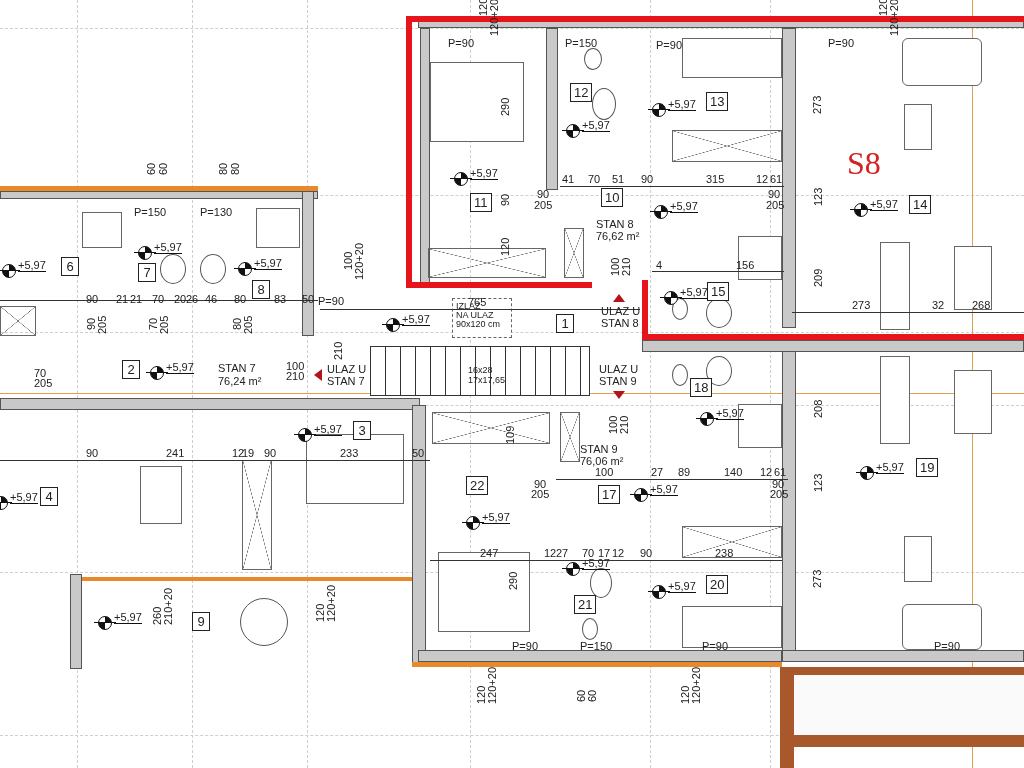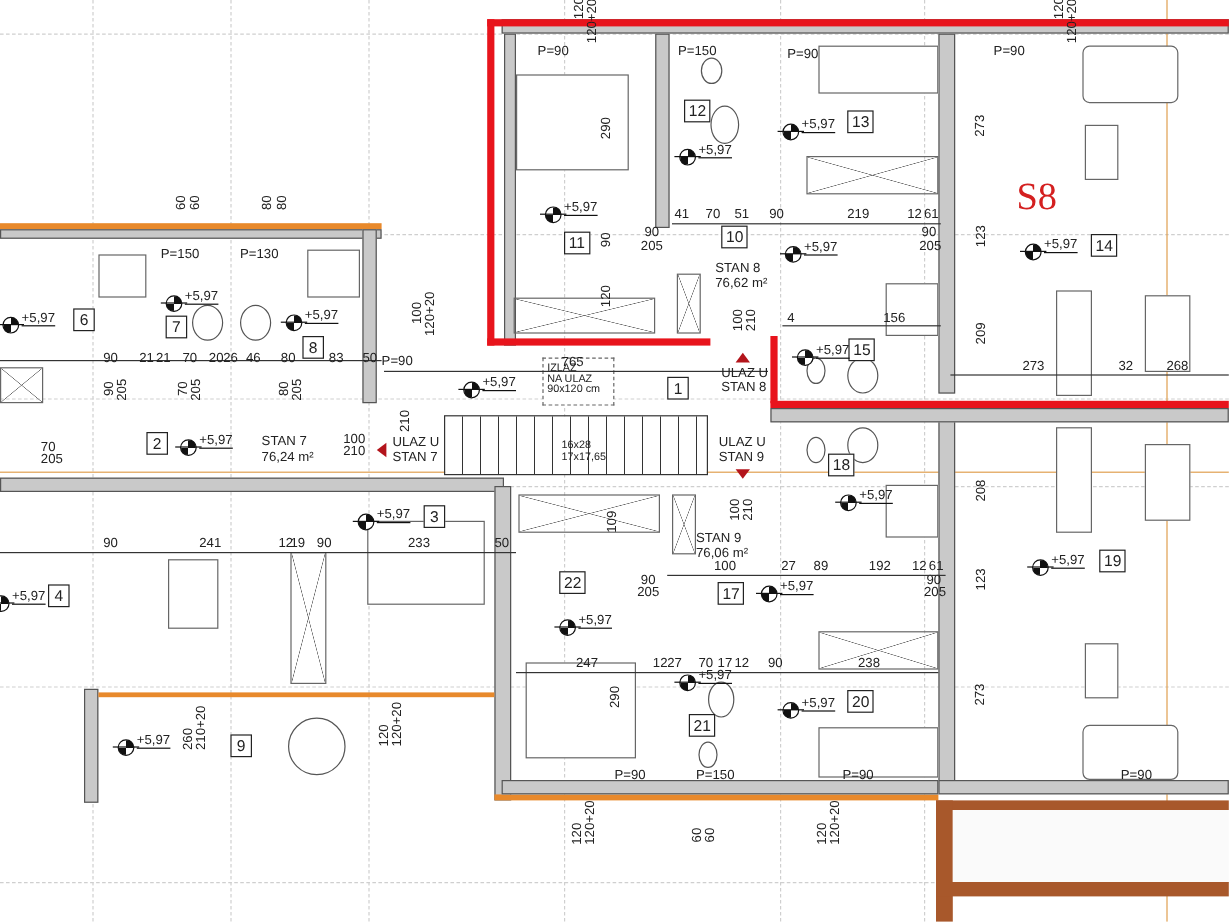--- a/index.html
+++ b/index.html
@@ -335,7 +335,7 @@
 <div class="txt" style="left:588px;top:174px">70</div>
 <div class="txt" style="left:612px;top:174px">51</div>
 <div class="txt" style="left:641px;top:174px">90</div>
-<div class="txt" style="left:706px;top:174px">219</div>
+<div class="txt" style="left:706px;top:174px">315</div>
 <div class="txt" style="left:756px;top:174px">12</div>
 <div class="txt" style="left:770px;top:174px">61</div>
 

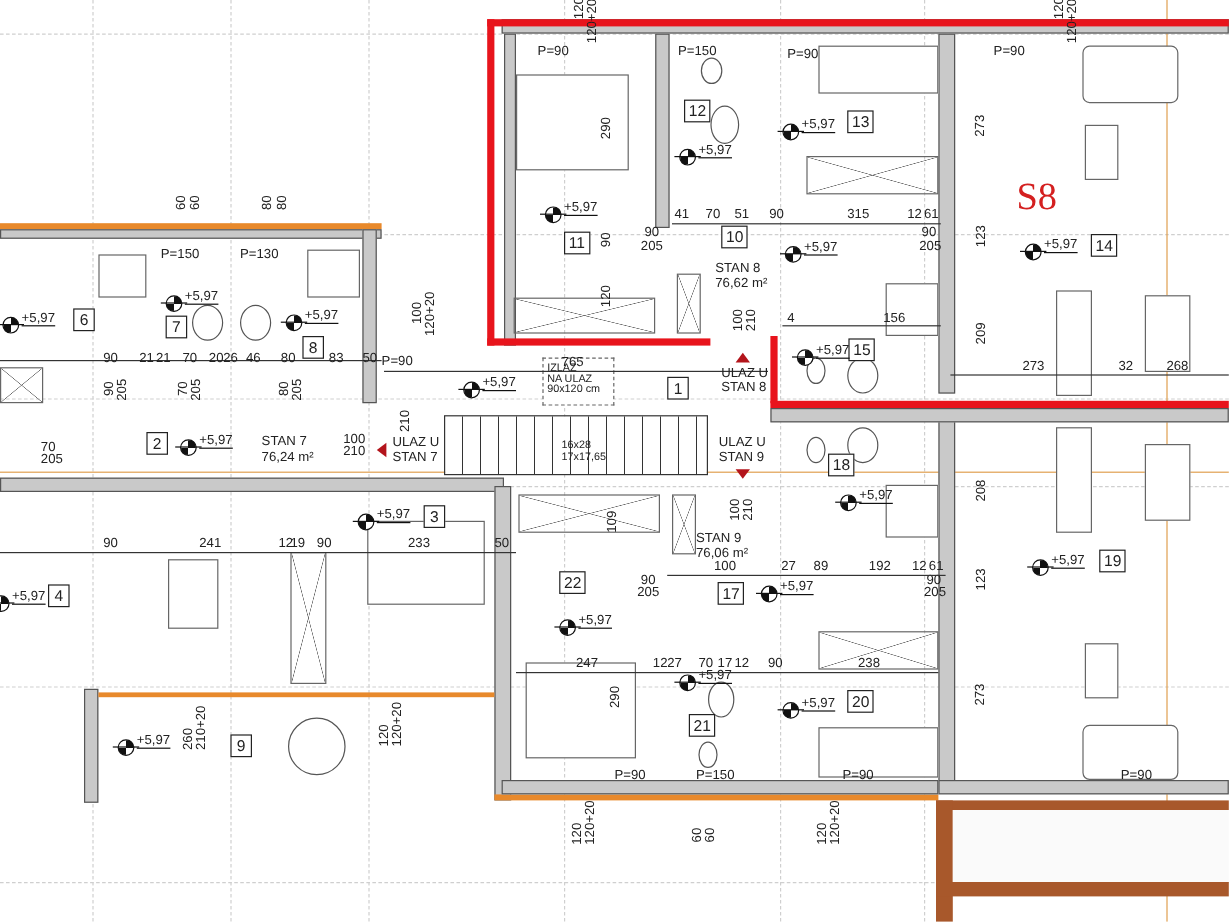--- a/index.html
+++ b/index.html
@@ -343,7 +343,7 @@
 <div class="txt" style="left:595px;top:467px">100</div>
 <div class="txt" style="left:651px;top:467px">27</div>
 <div class="txt" style="left:678px;top:467px">89</div>
-<div class="txt" style="left:724px;top:467px">192</div>
+<div class="txt" style="left:724px;top:467px">140</div>
 <div class="txt" style="left:760px;top:467px">12</div>
 <div class="txt" style="left:774px;top:467px">61</div>
 

